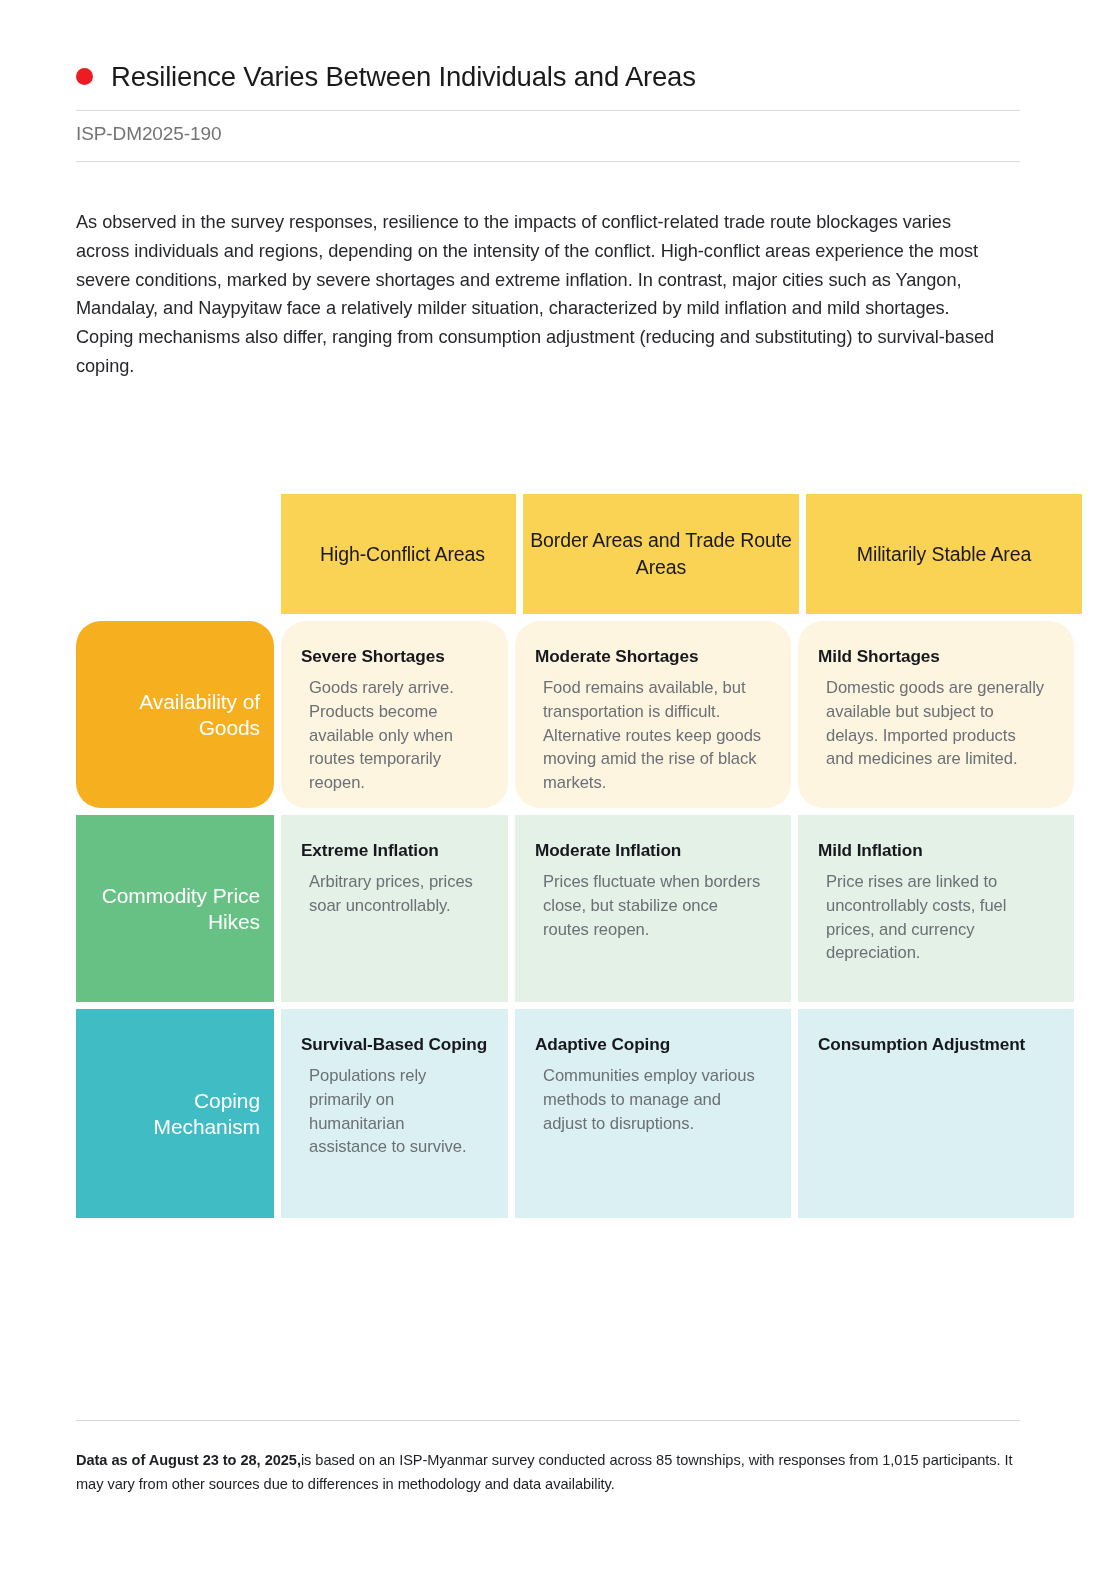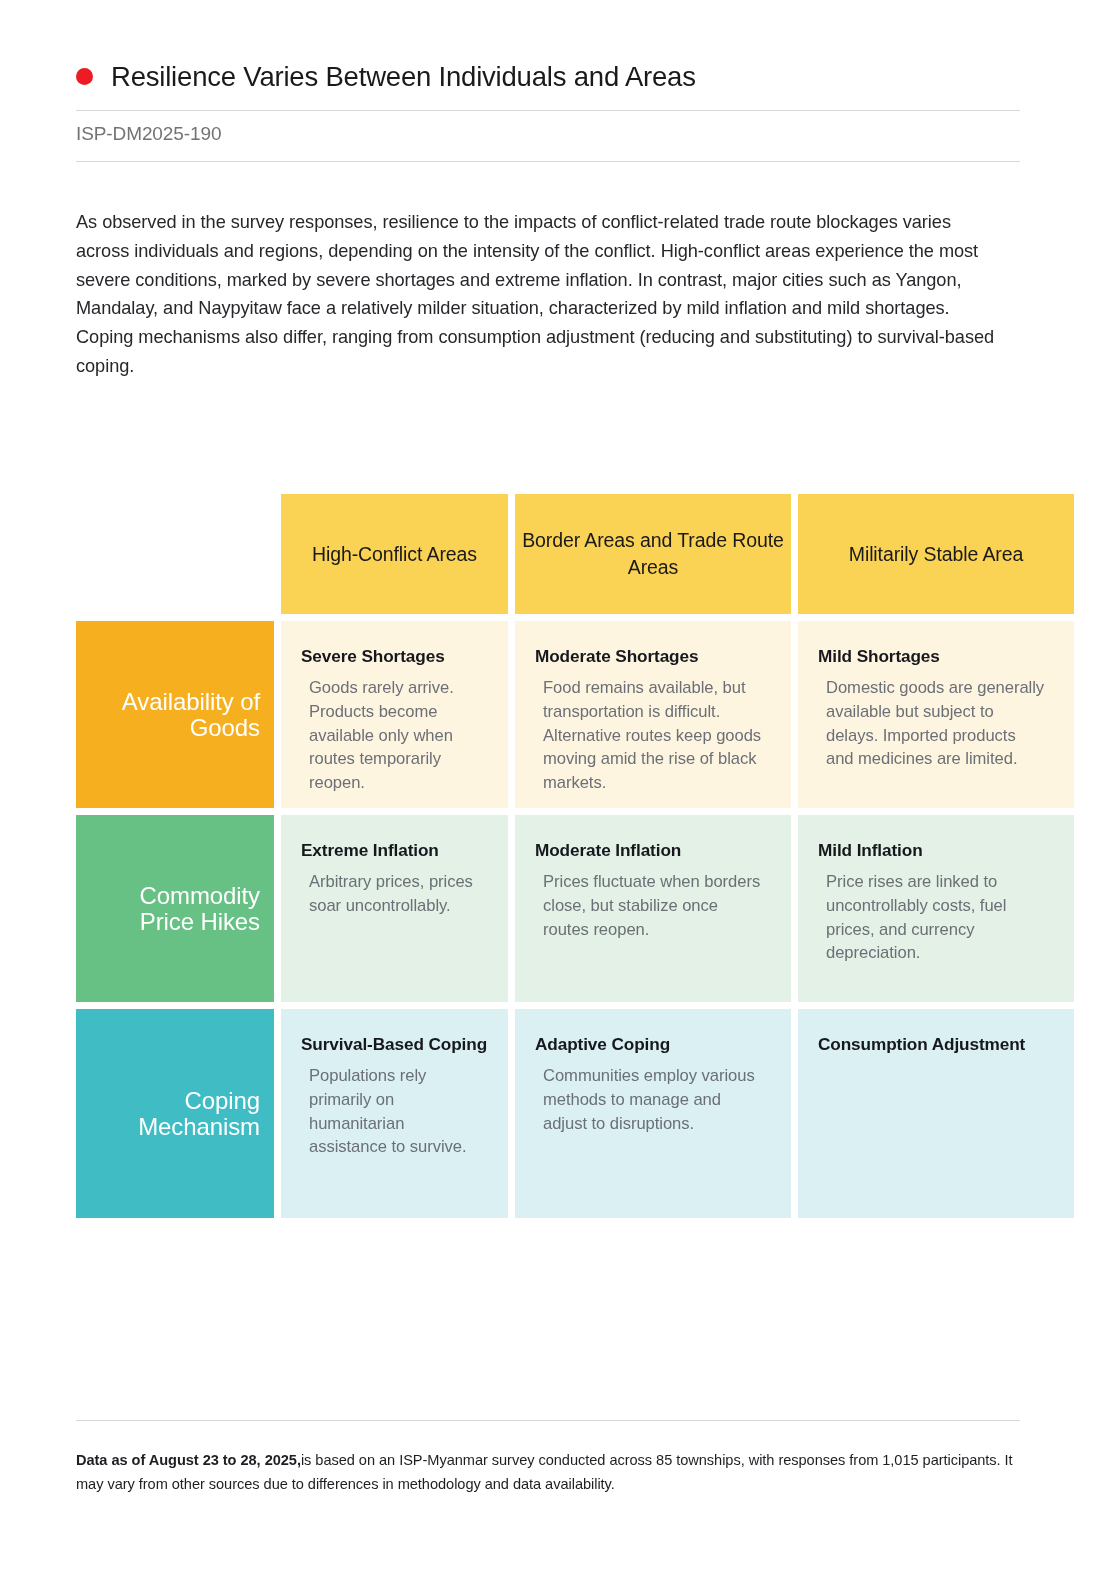--- a/index.html
+++ b/index.html
@@ -93,7 +93,7 @@
   .mrow + .mrow { margin-top: 7px; }
 
   .cell-label-col { width: 198px; flex: 0 0 198px; }
-  .cell-col { width: 227px; flex: 0 0 227px; }
+  .cell-col { width: 227px; flex: 0 0 227px; padding-left: 8px; }
   .cell-col-wide { width: 276px; flex: 0 0 276px; }
 
   

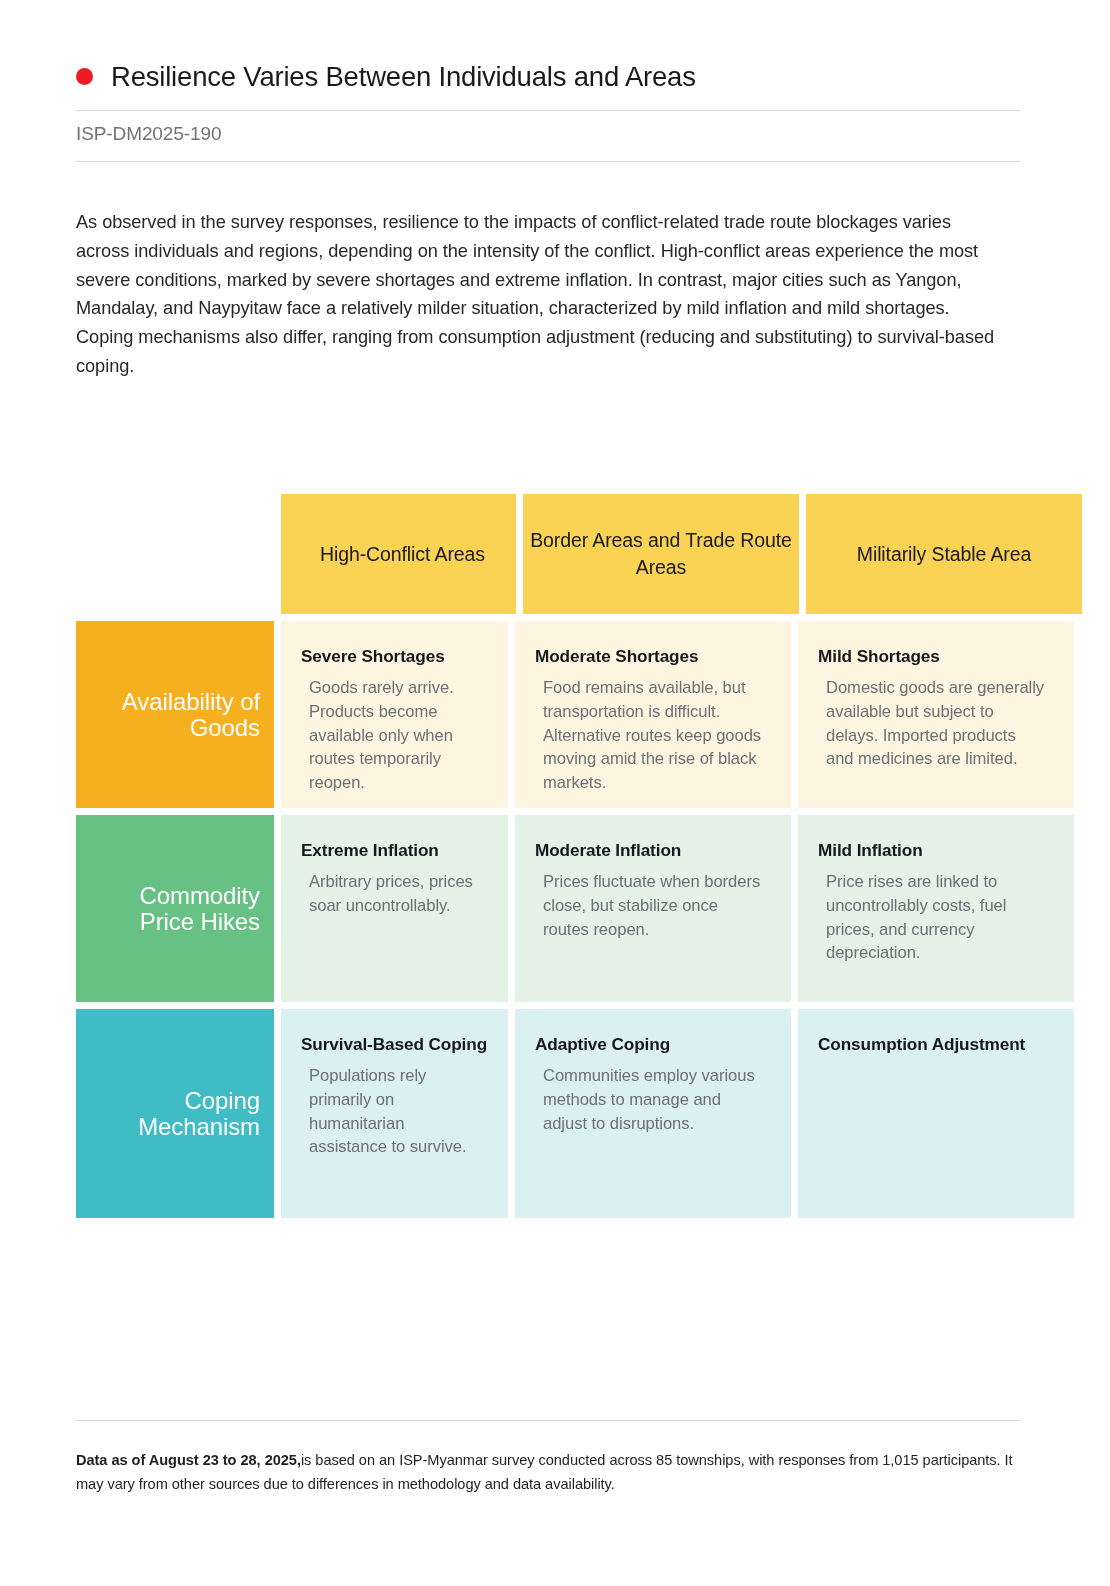--- a/index.html
+++ b/index.html
@@ -157,7 +157,7 @@
   }
 
   
-  .row-goods  .rowlabel, .row-goods  .cell  { height: 187px; }
+  .row-goods  .rowlabel, .row-goods  .cell  { height: 187px; border-radius: 25px; }
   .row-prices .rowlabel, .row-prices .cell  { height: 187px; }
   .row-coping .rowlabel, .row-coping .cell  { height: 209px; }
 

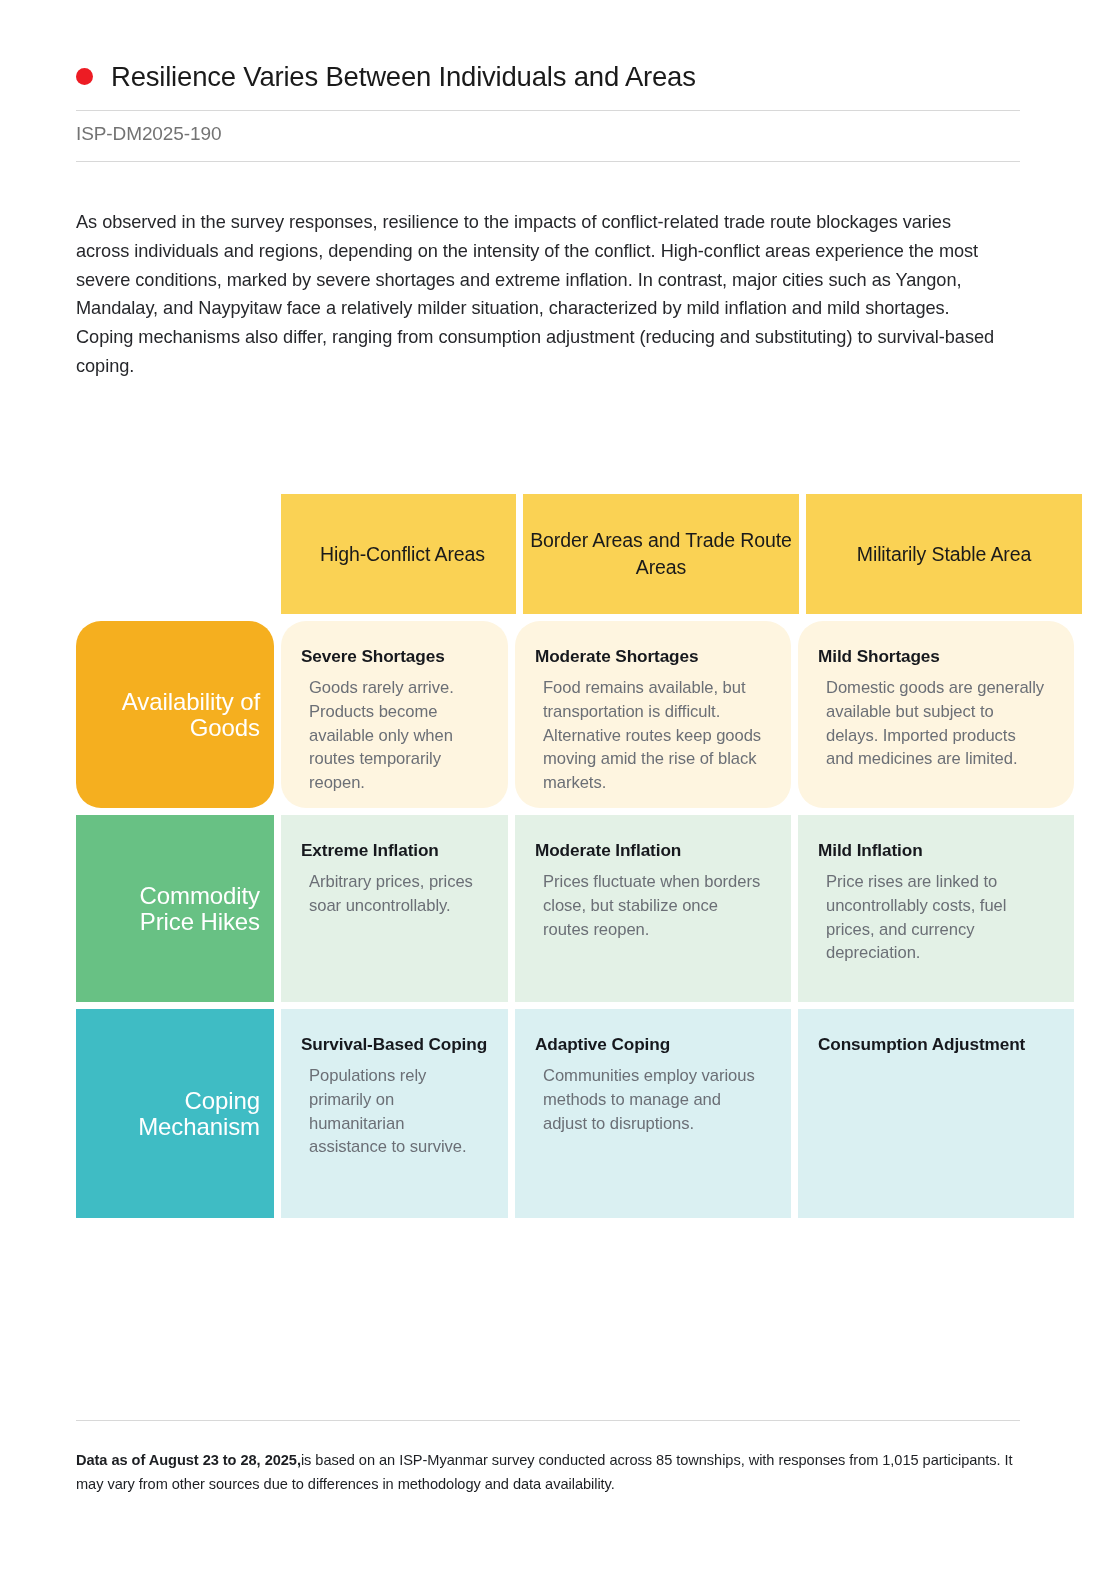--- a/index.html
+++ b/index.html
@@ -122,7 +122,7 @@
     padding: 0 14px 0 10px;
     box-sizing: border-box;
     color: #ffffff;
-    font-size: 24px;
+    font-size: 21px;
     line-height: 26px;
     font-weight: 400;
     letter-spacing: -0.1px;

